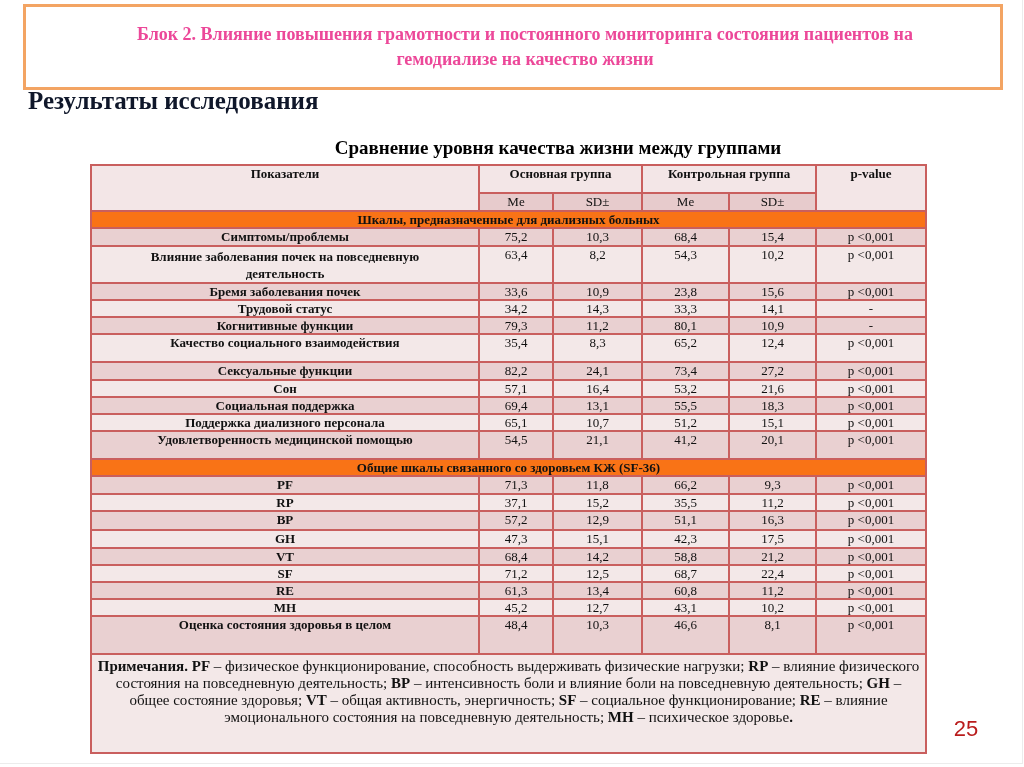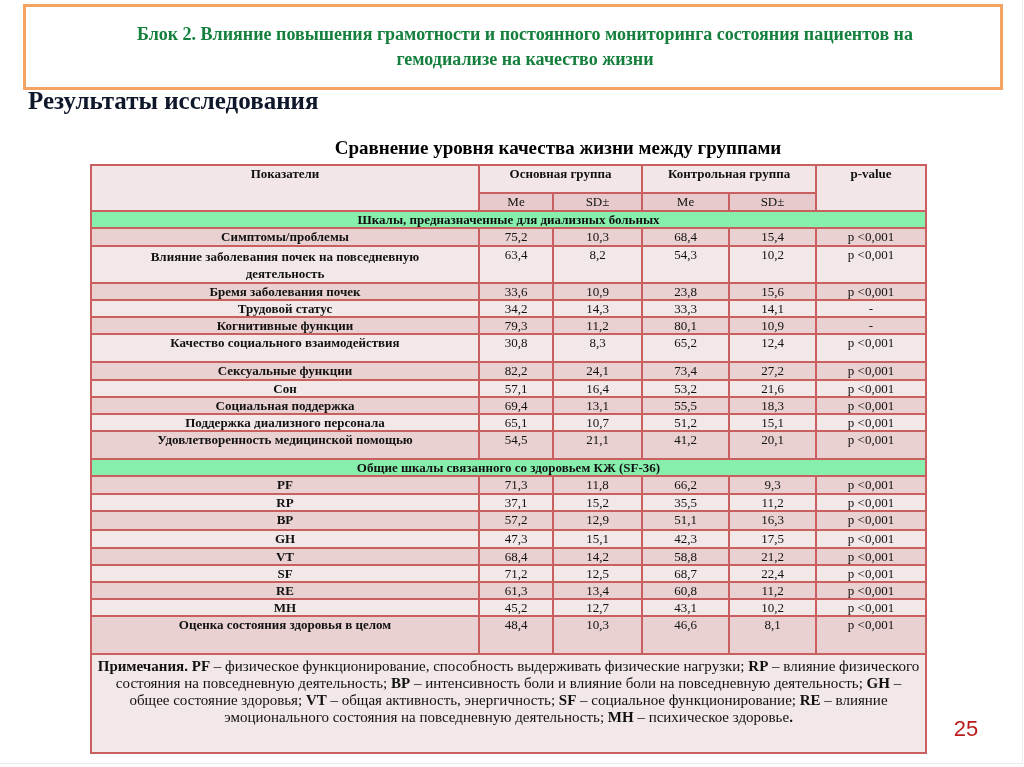--- a/index.html
+++ b/index.html
@@ -19,7 +19,7 @@
     }
     .title-line {
       display: block; font-weight: bold; font-size: 18px; line-height: 25px;
-      color: #15803d; font-family: "Liberation Serif", serif; padding-left: 24px;
+      color: #ec4899; font-family: "Liberation Serif", serif; padding-left: 24px;
     }
     .section-heading {
       position: absolute; left: 28px; top: 86px; font-size: 25px; line-height: 30px;

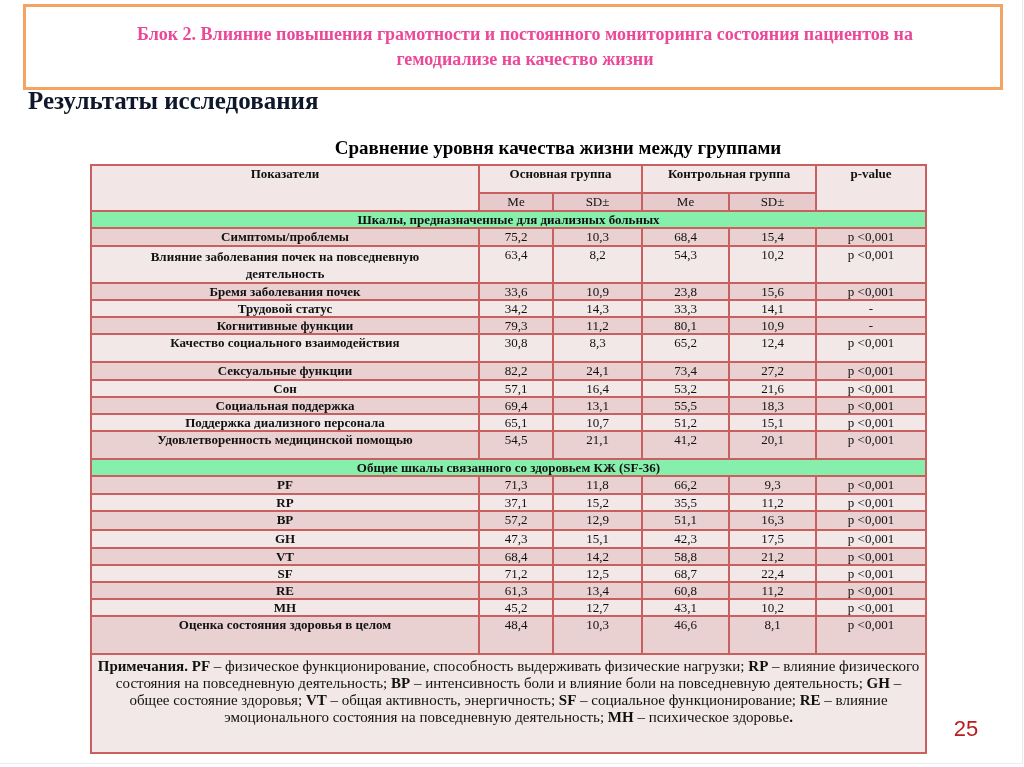--- a/index.html
+++ b/index.html
@@ -42,7 +42,7 @@
     table.qol td.lbl { font-weight: bold; padding-left: 40px; padding-right: 40px; }
     table.qol td.lbl.two-line { line-height: 17px; }
     table.qol td.hdr { font-weight: bold; }
-    table.qol td.sec { font-weight: bold; background: #86efac; }
+    table.qol td.sec { font-weight: bold; background: #f97316; }
     tr.dark td { background: #e9d0d1; }
     tr.light td { background: #f3e8e8; }
     tr.hrow1 td { background: #f3e6e7; }

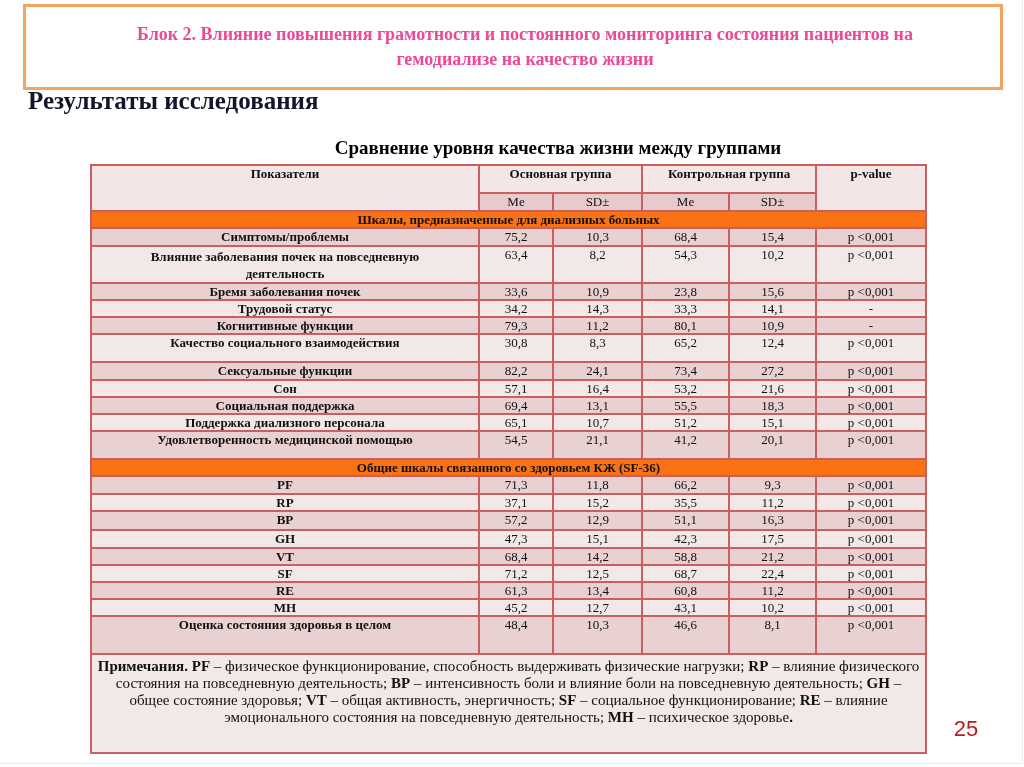--- a/index.html
+++ b/index.html
@@ -143,7 +143,7 @@
     </tr>
     <tr class="light h28">
       <td class="lbl">Качество социального взаимодействия</td>
-      <td>30,8</td>
+      <td>35,4</td>
       <td>8,3</td>
       <td>65,2</td>
       <td>12,4</td>

